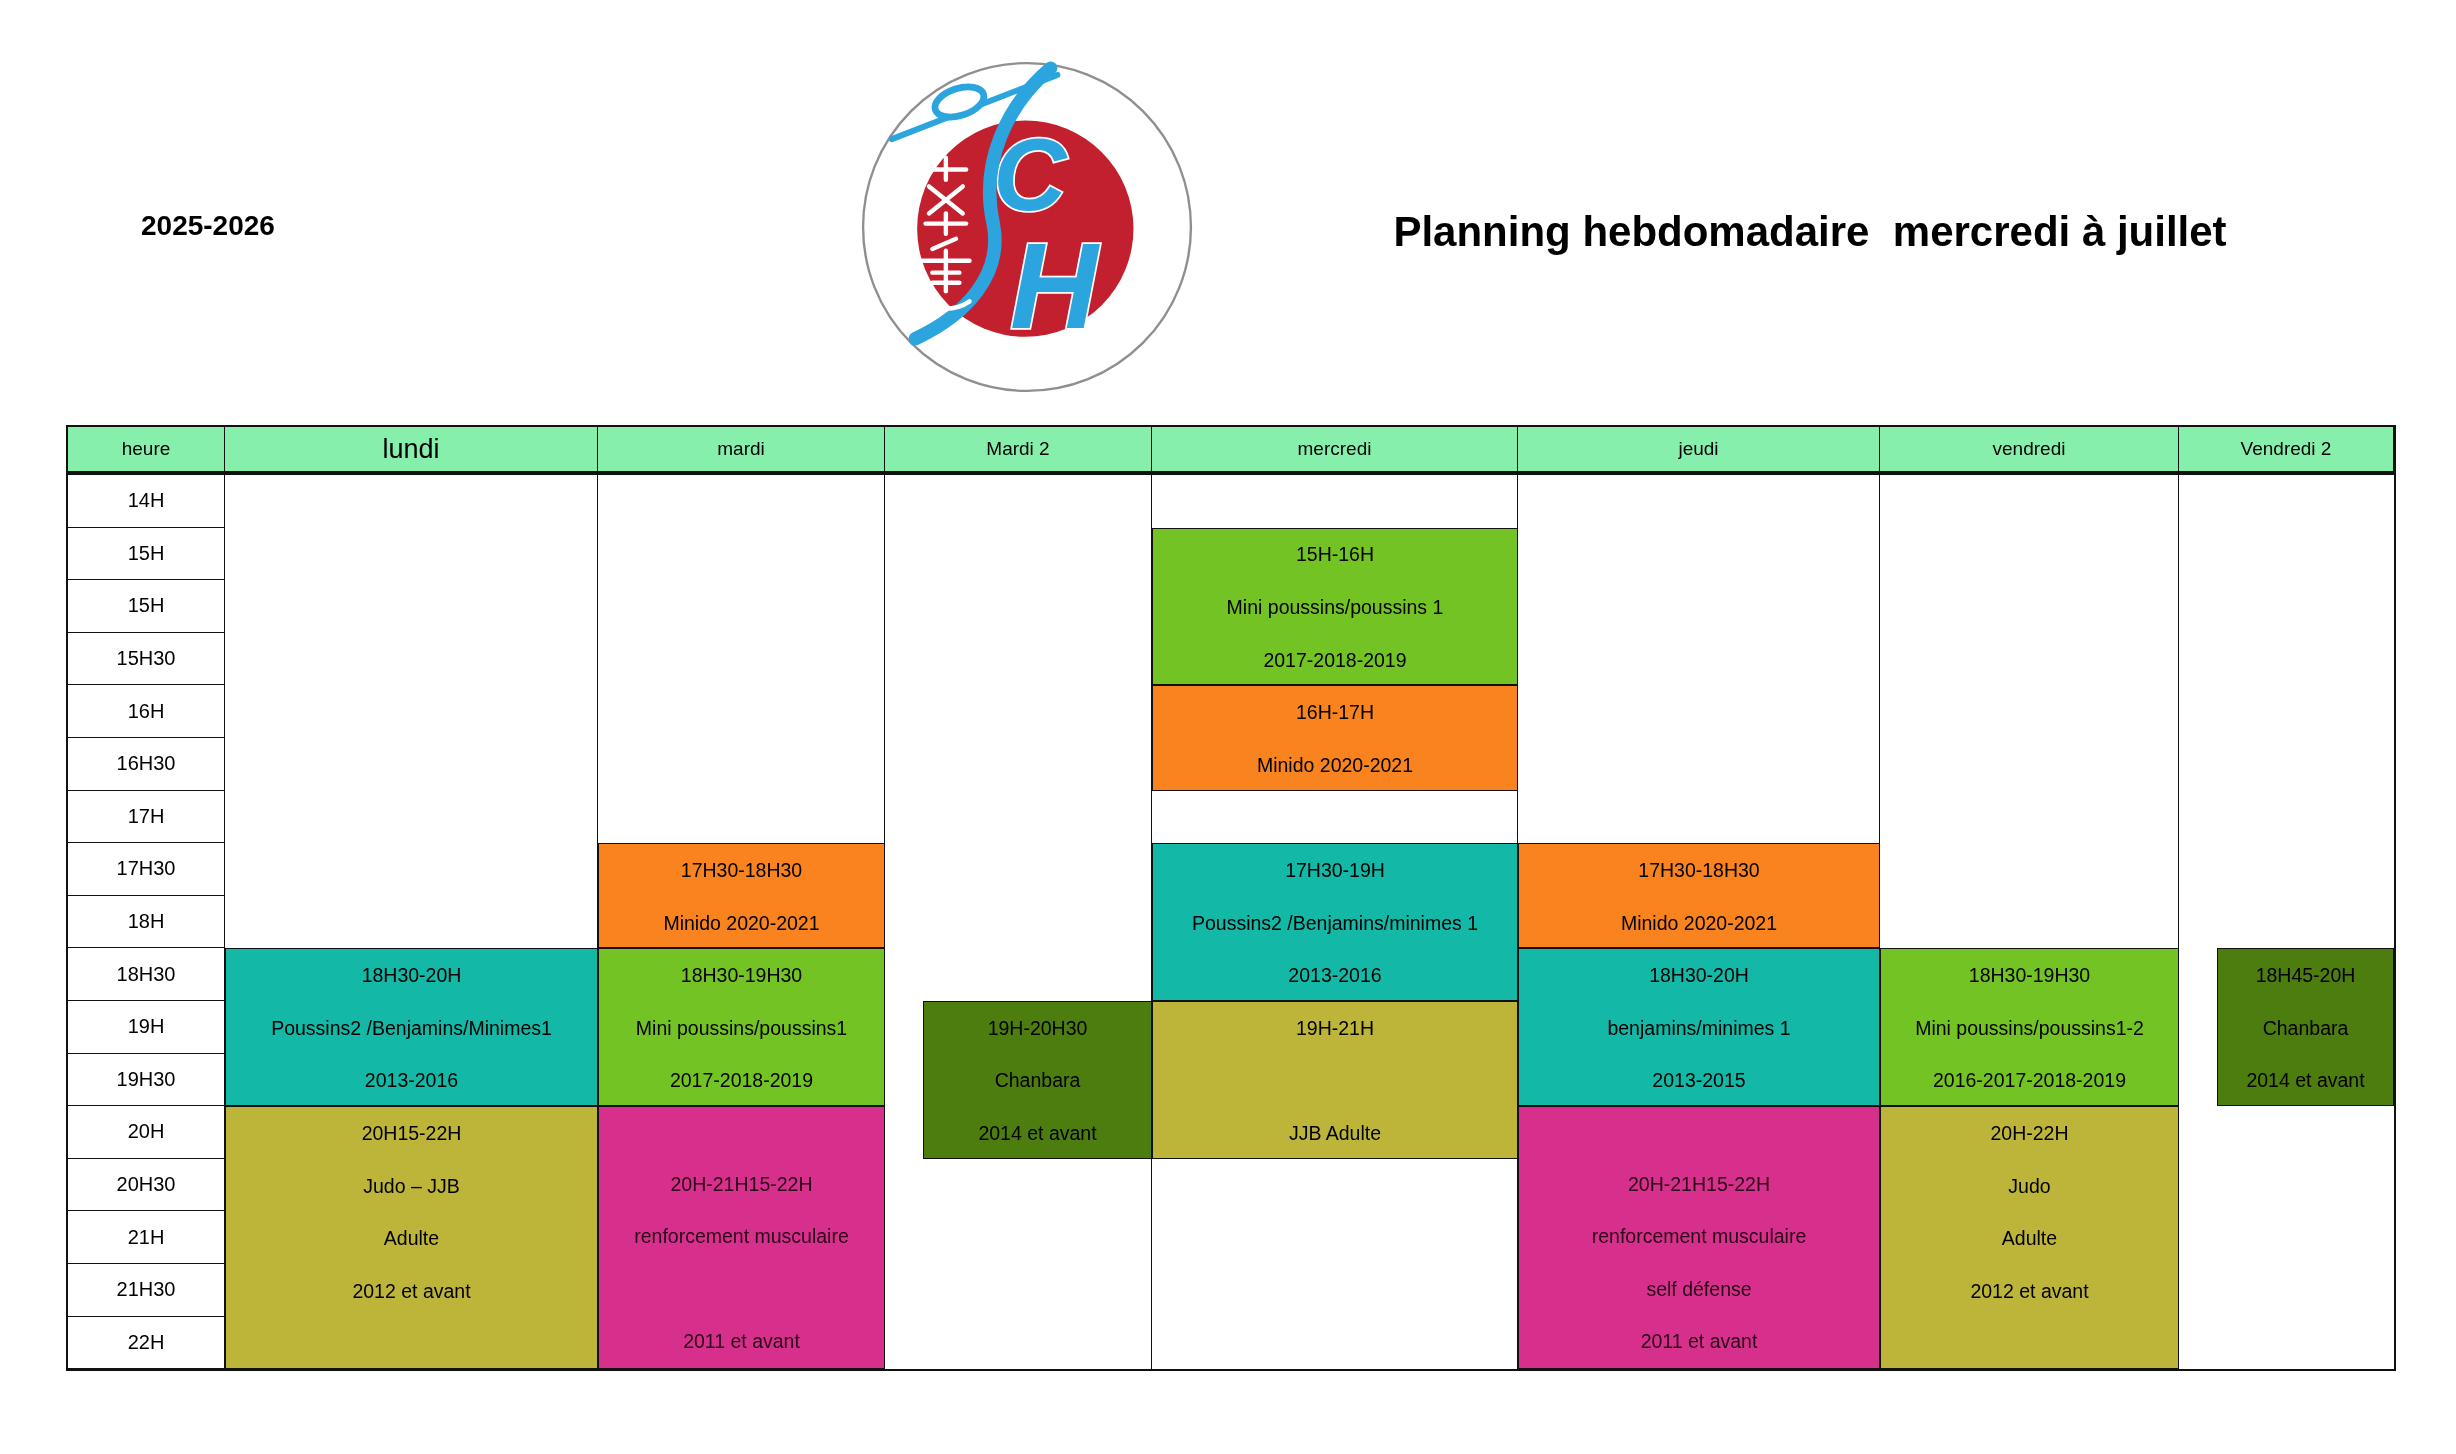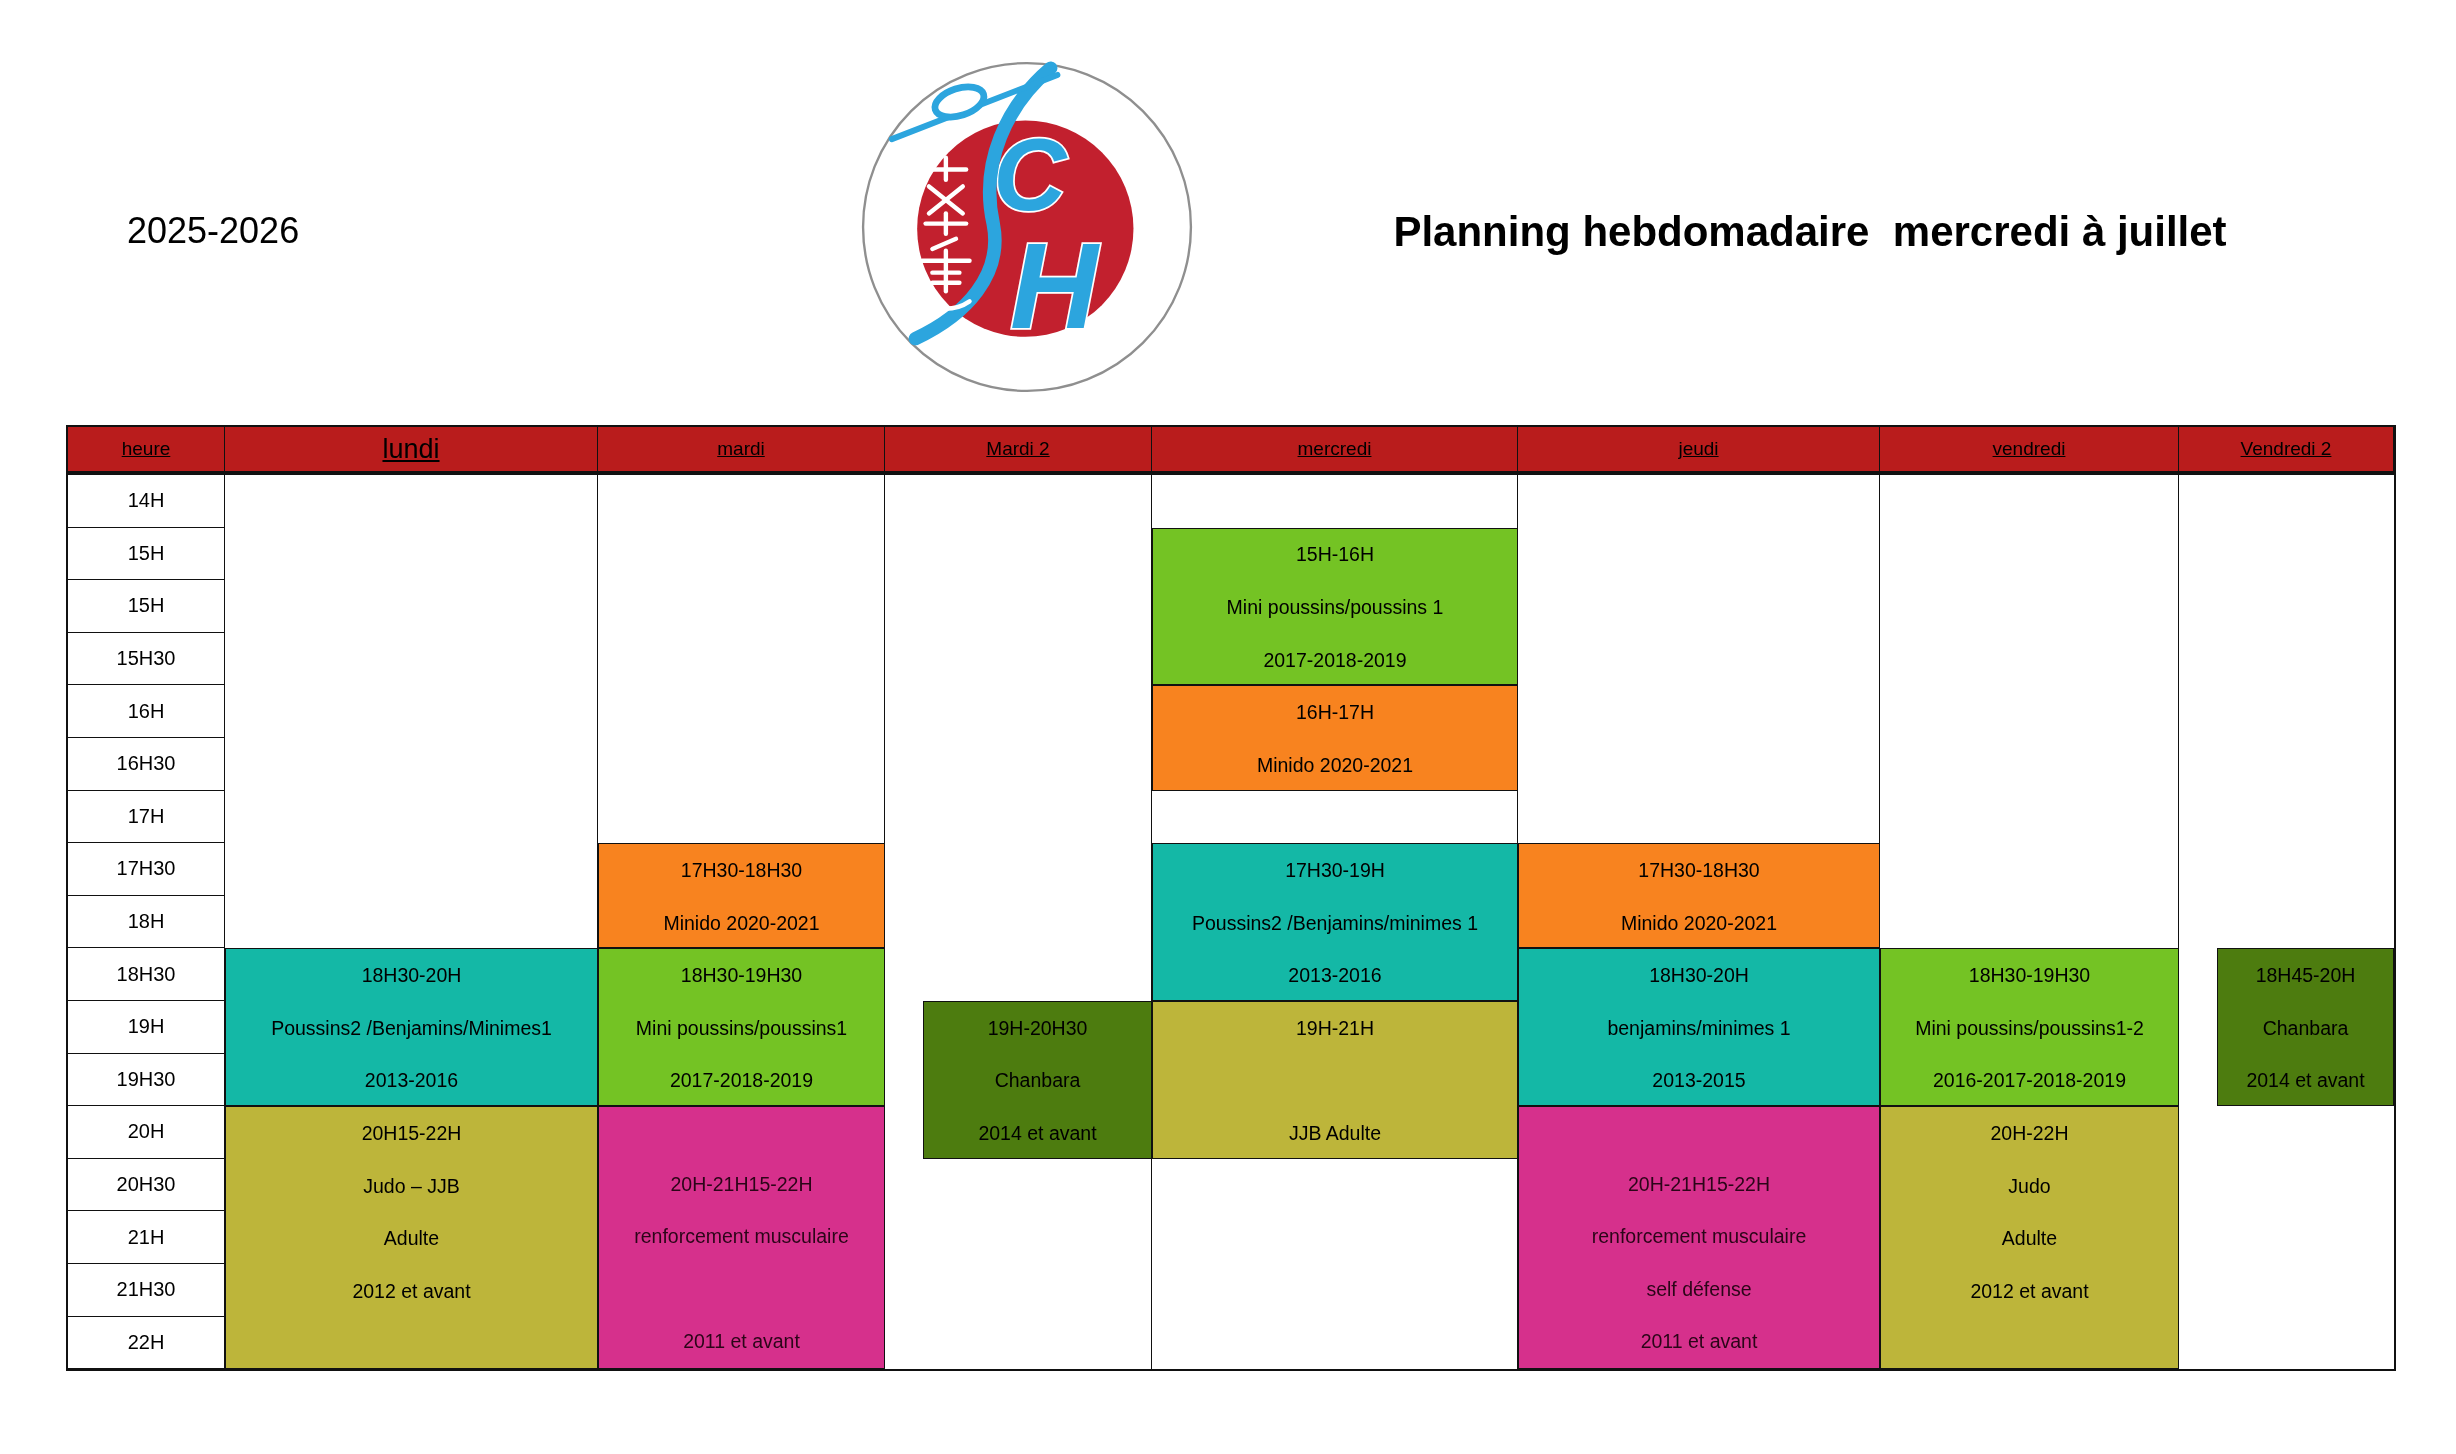--- a/index.html
+++ b/index.html
@@ -6,7 +6,7 @@
   body{width:2456px;height:1454px;position:relative;font-family:"Liberation Sans",sans-serif;color:#000;overflow:hidden;}
 
   
-  .year{position:absolute;left:127px;top:210px;font-size:36px;font-weight:normal;letter-spacing:0px;}
+  .year{position:absolute;left:141px;top:210px;font-size:28px;font-weight:bold;letter-spacing:0px;}
   .main-title{position:absolute;left:1310px;top:208px;width:1000px;text-align:center;font-size:42px;font-weight:bold;white-space:pre;}
   .logo{position:absolute;left:858px;top:58px;width:338px;height:338px;}
 

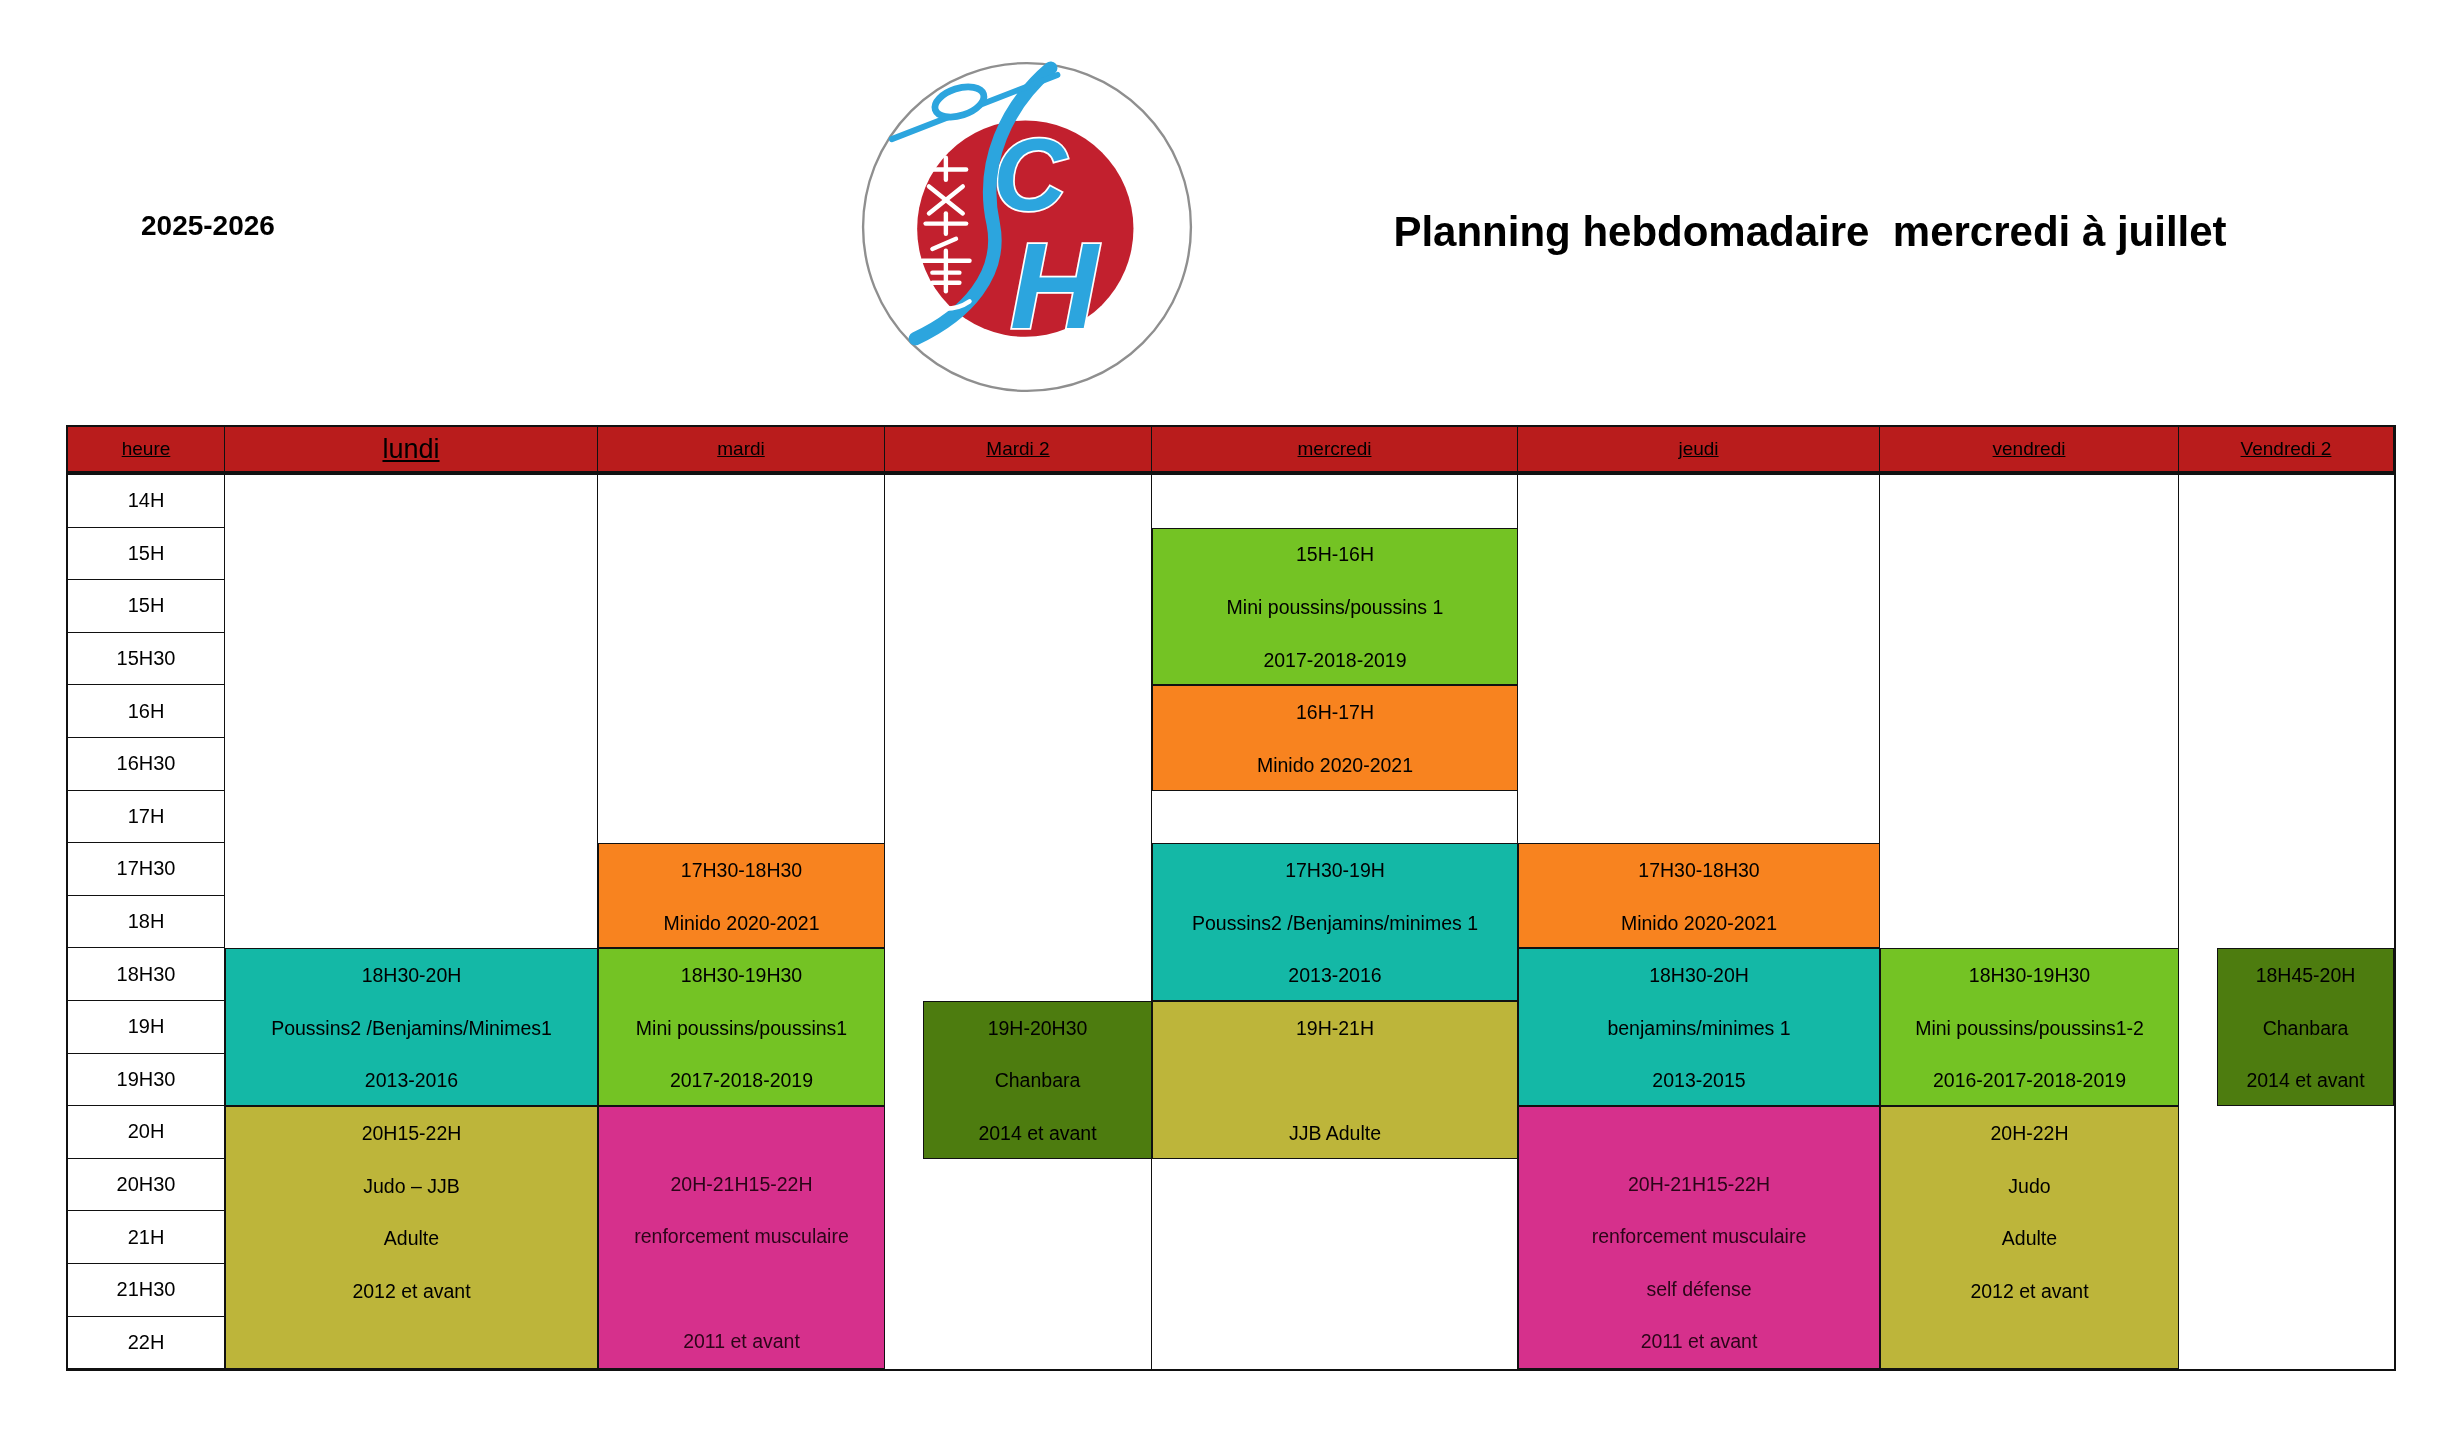--- a/index.html
+++ b/index.html
@@ -22,7 +22,7 @@
   .hcell{
     display:flex;align-items:center;justify-content:center;
     font-size:19px;border-right:1.5px solid #111;border-bottom:4px solid #111;
-    grid-row:1;background:#b91c1c;z-index:2;text-decoration:underline;
+    grid-row:1;background:#86efac;z-index:2;
   }
   .hcell.big{font-size:27px;}
   .hcell:last-of-type{border-right:none;}

